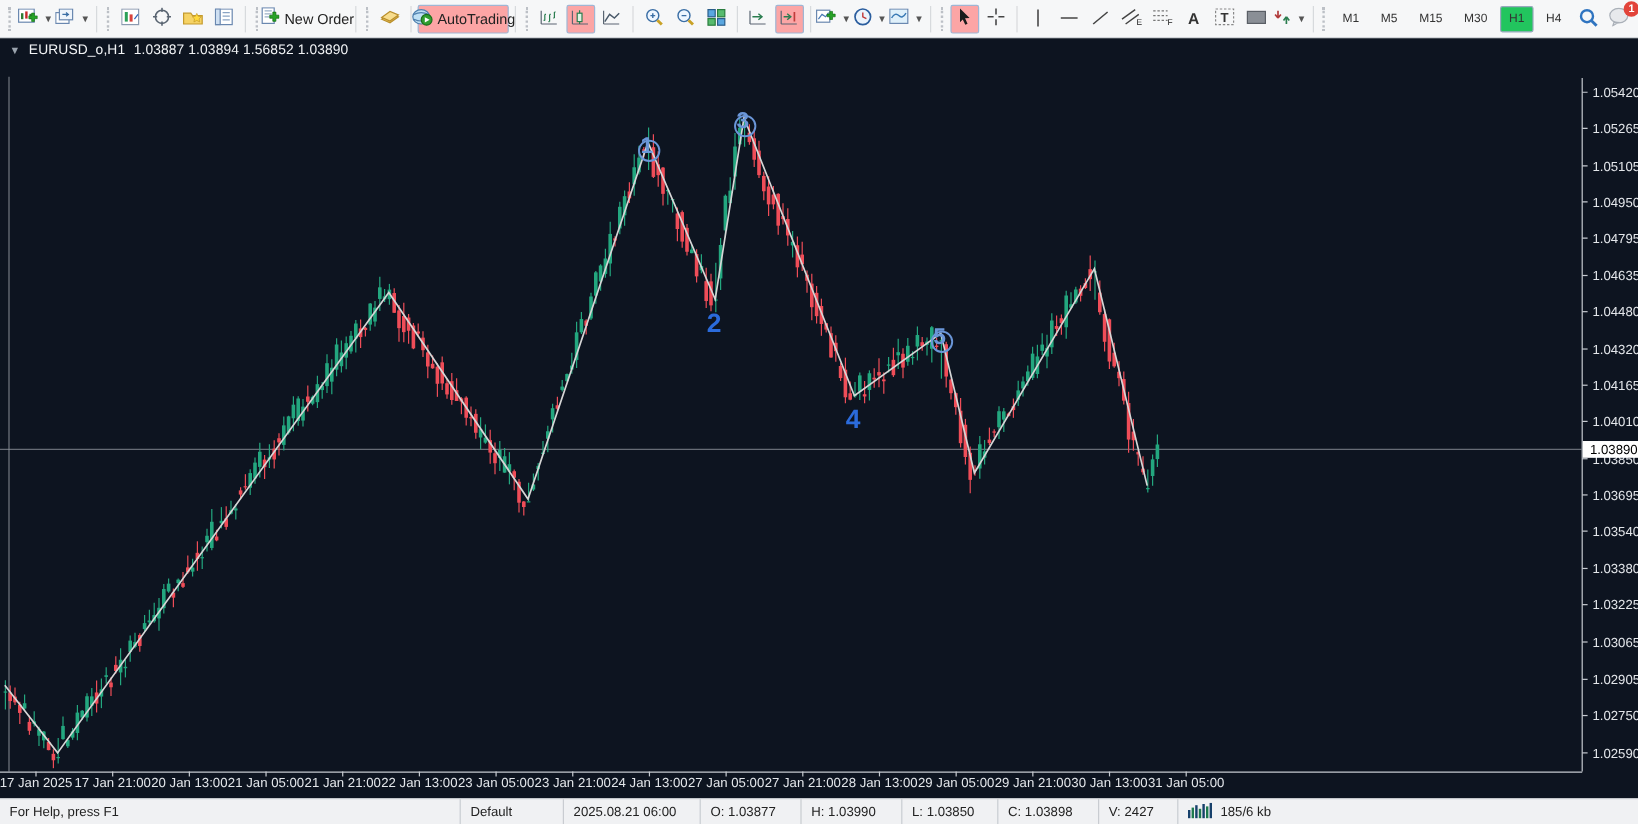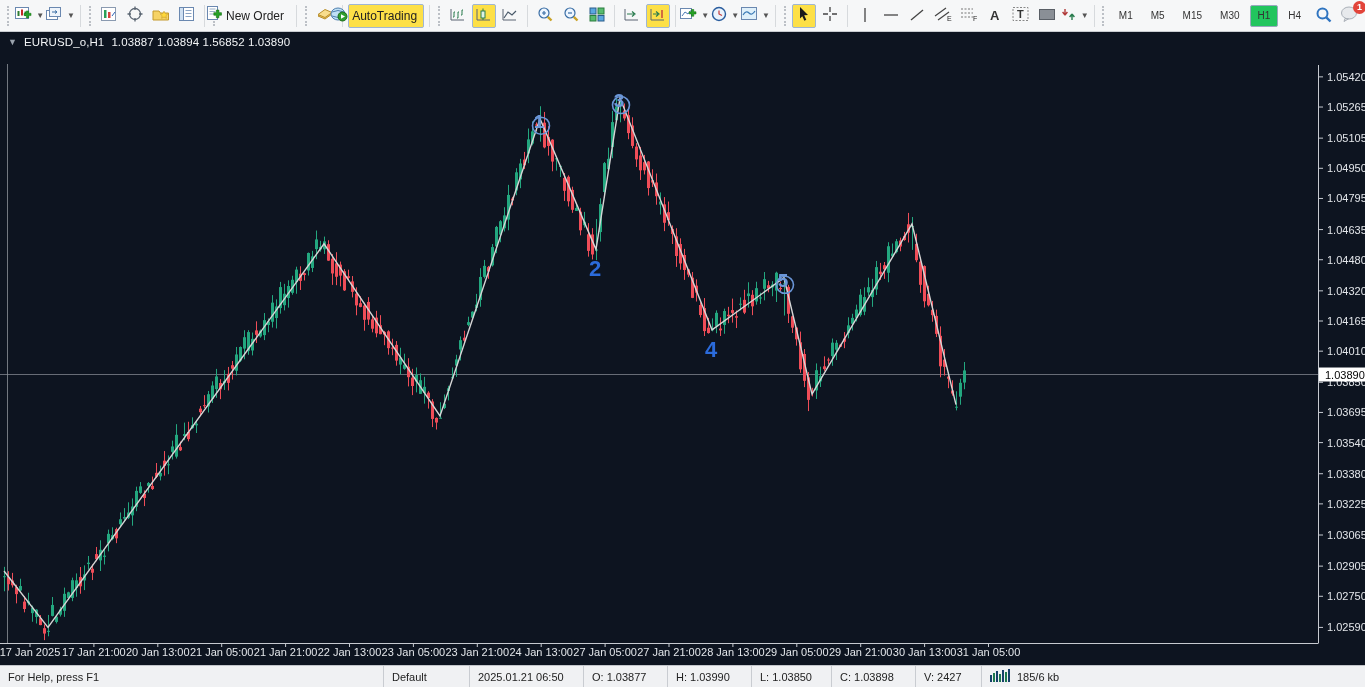--- a/index.html
+++ b/index.html
@@ -20,7 +20,7 @@
   }
   .tbtn.pressed{ border-color:#9fb6d4; background:#fde047; }
   .tbtn .caret{ font-size:8px; color:#555; line-height:1; }
-  .tbtn.labelled{ padding:0 6px; white-space:nowrap;justify-content:flex-end; }
+  .tbtn.labelled{ padding:0 6px; white-space:nowrap; }
   .tf{
     height:22px; padding:0 7px; display:flex; align-items:center; justify-content:center;
     font-size:10px; color:#333; border:1px solid transparent; border-radius:2px;

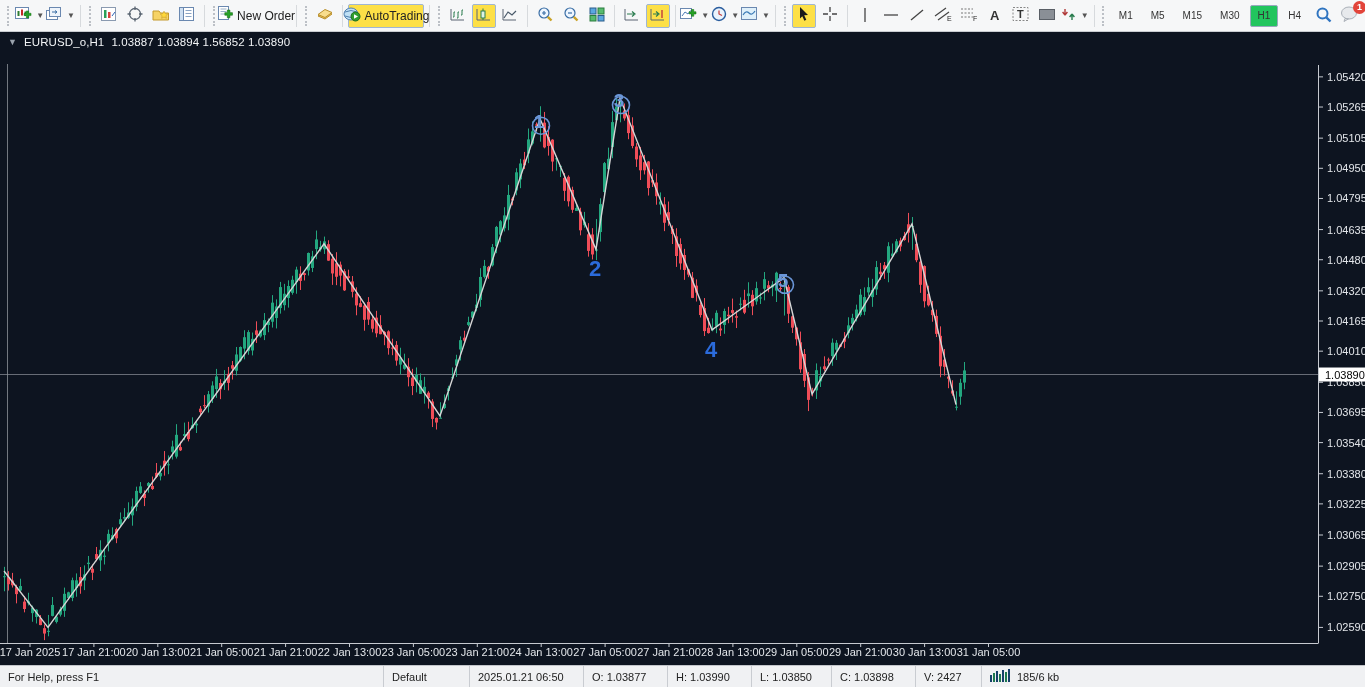--- a/index.html
+++ b/index.html
@@ -18,7 +18,7 @@
     height:24px; min-width:24px; display:flex; align-items:center; justify-content:center;
     gap:4px; padding:0 3px; border:1px solid transparent; border-radius:2px; cursor:default;
   }
-  .tbtn.pressed{ border-color:#9fb6d4; background:#fde047; }
+  .tbtn.pressed{ border-color:#9fb6d4; background:#fca5a5; }
   .tbtn .caret{ font-size:8px; color:#555; line-height:1; }
   .tbtn.labelled{ padding:0 6px; white-space:nowrap; }
   .tf{

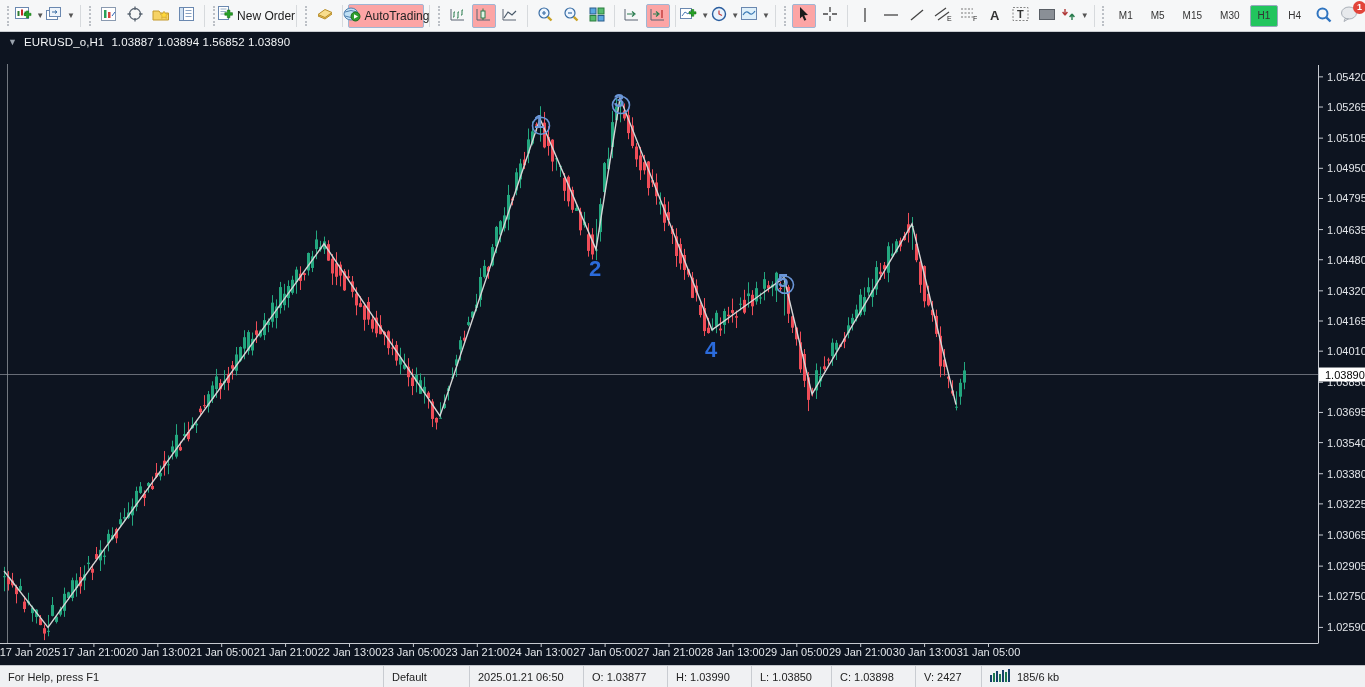--- a/index.html
+++ b/index.html
@@ -987,7 +987,7 @@
       <span>Default</span>
     </div>
   <div class="cell" style="width:114px">
-      <span>2025.01.21 06:50</span>
+      <span>2025.08.21 06:00</span>
     </div>
   <div class="cell" style="width:84px">
       <span>O: 1.03877</span>

